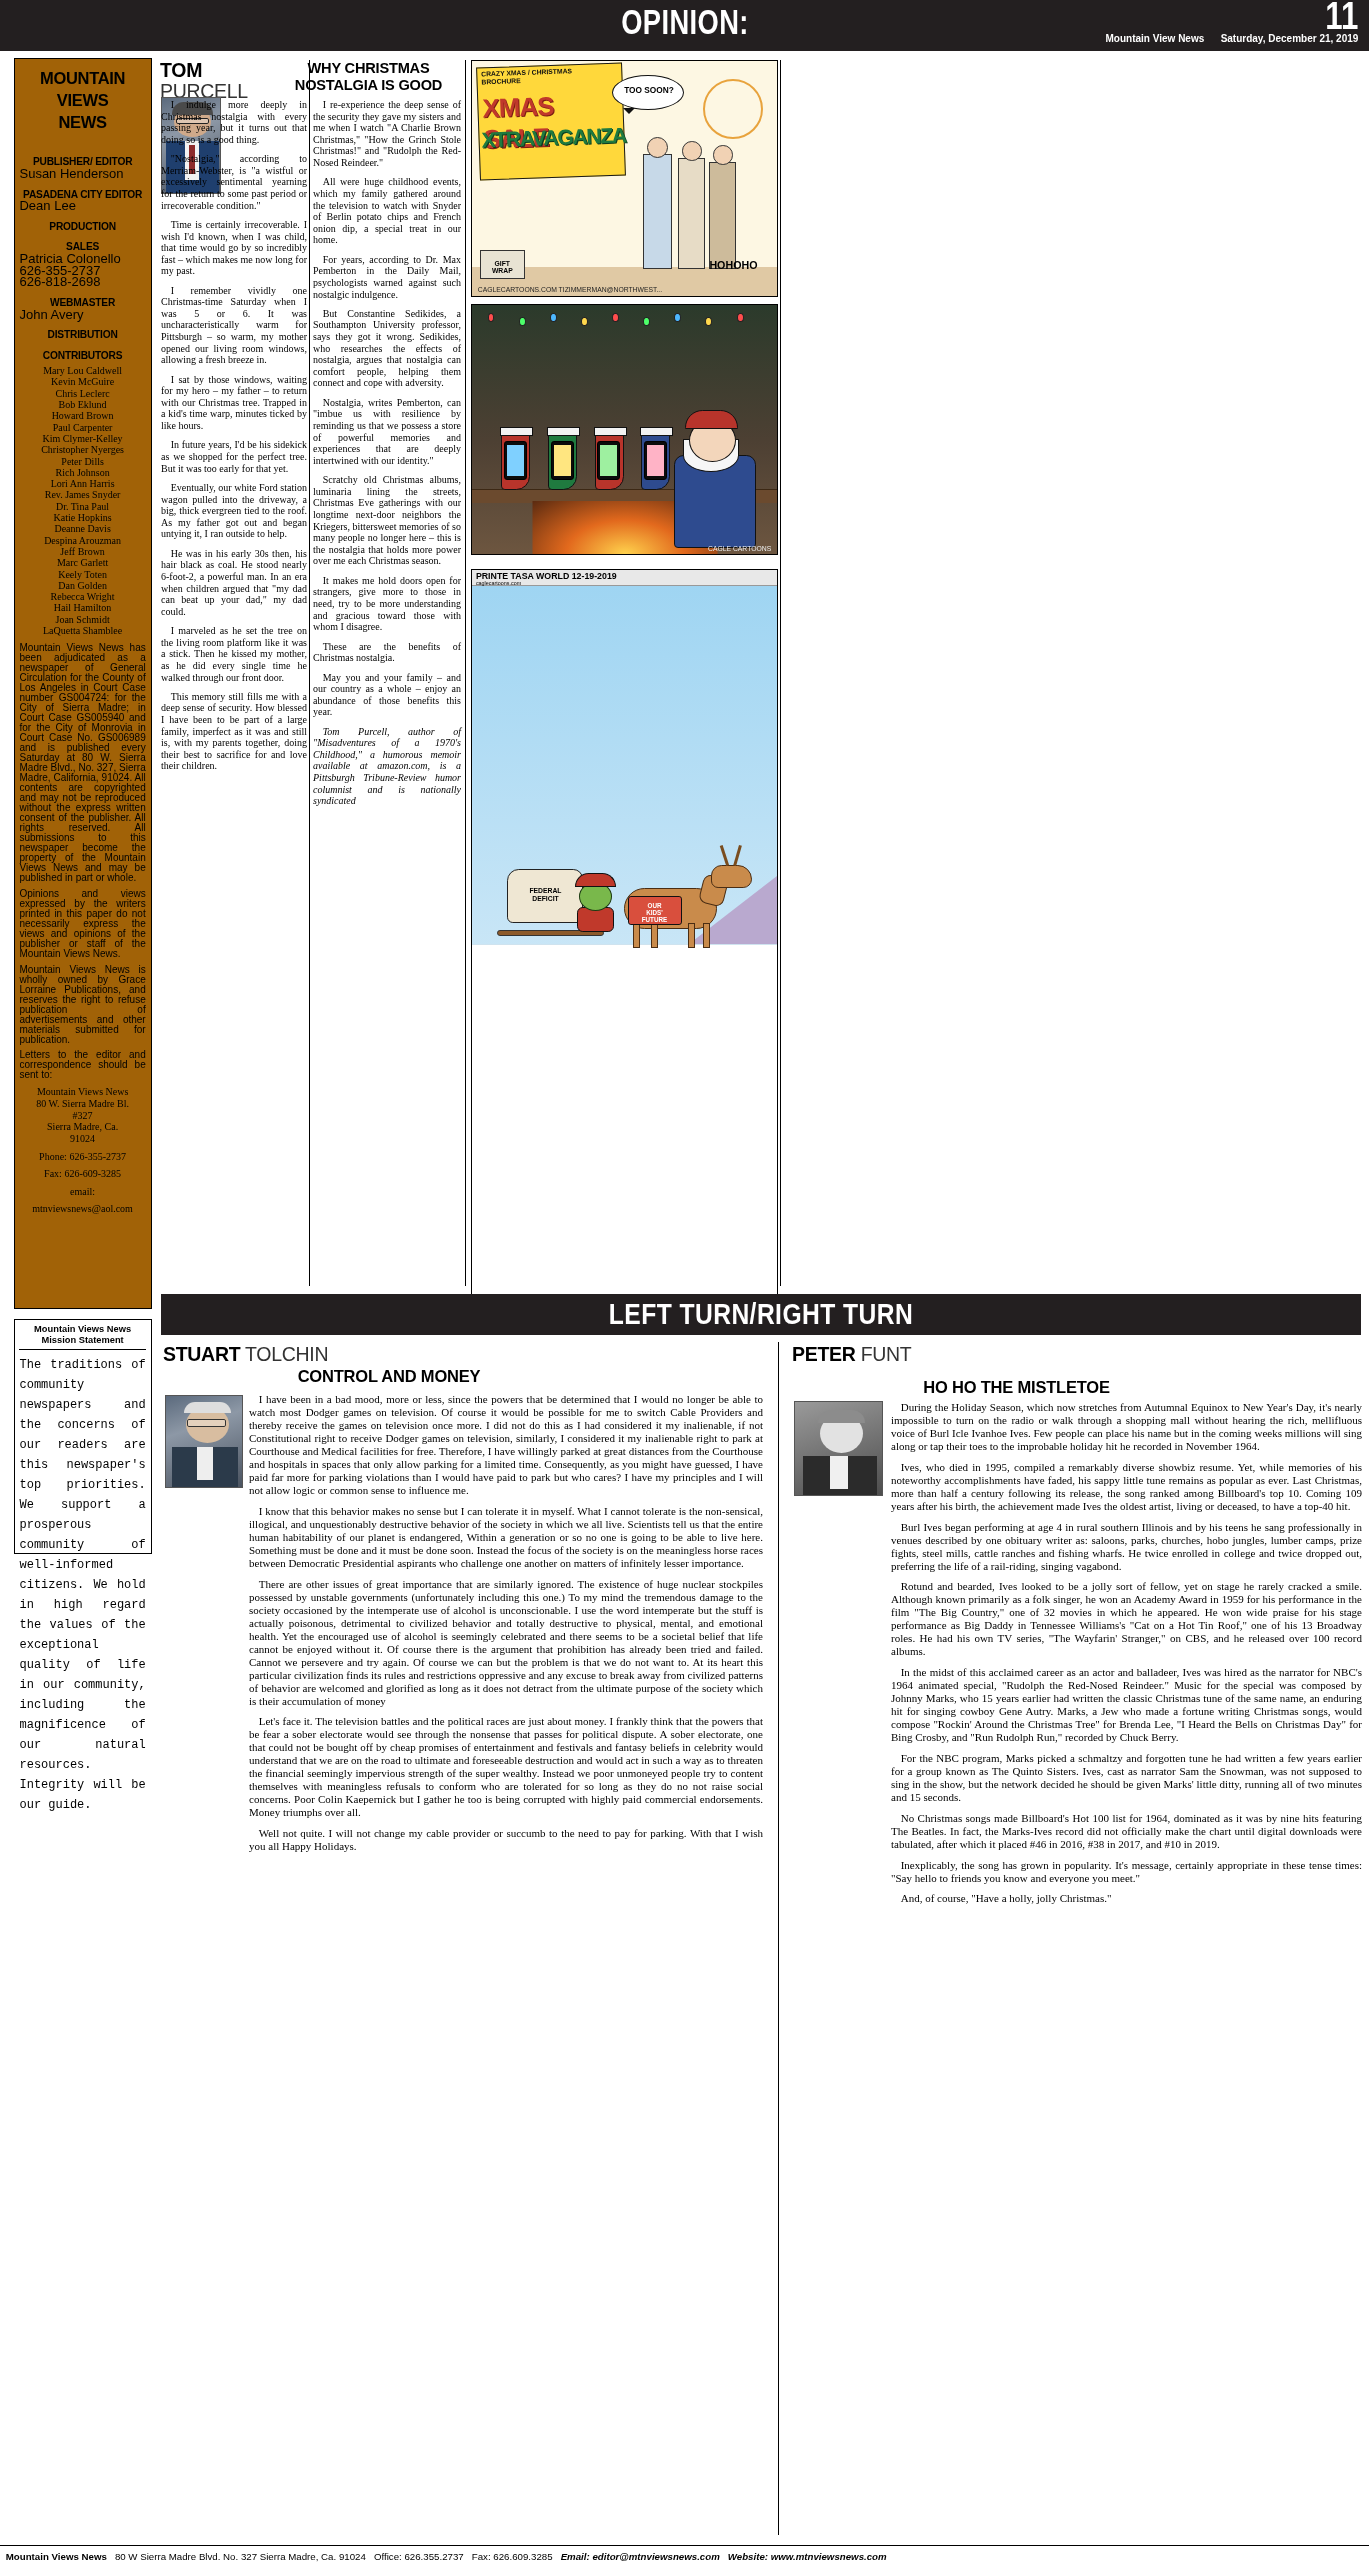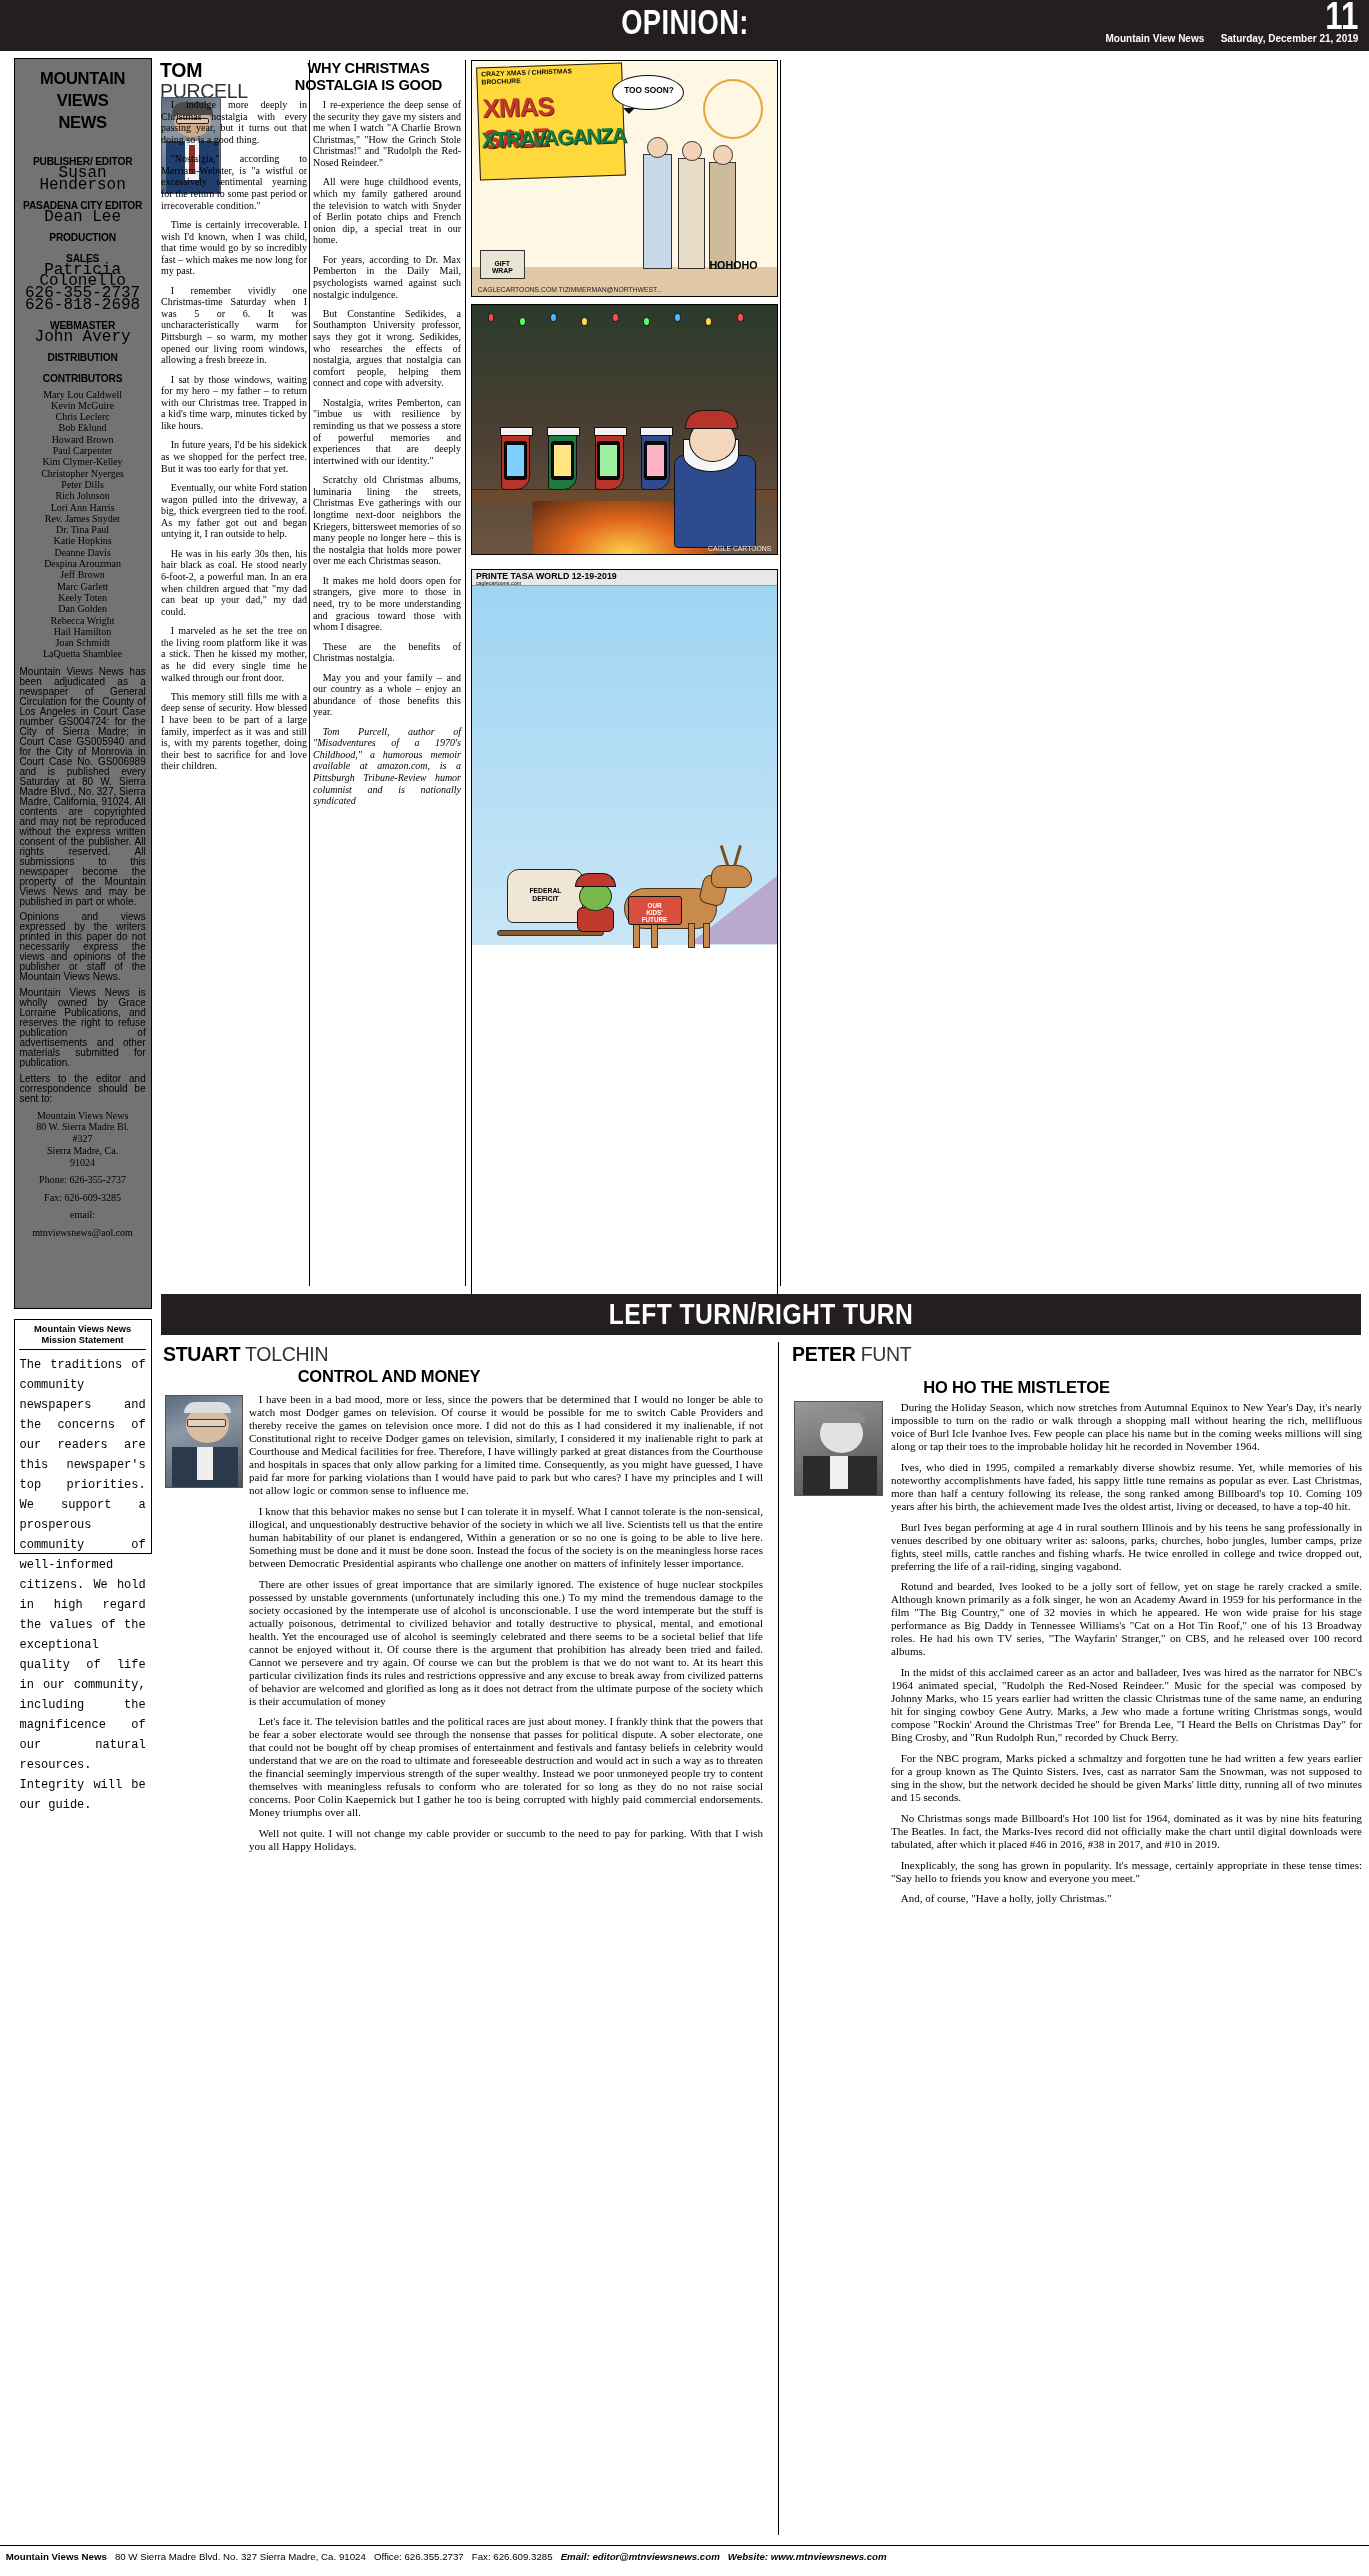--- a/index.html
+++ b/index.html
@@ -55,7 +55,7 @@
     position:absolute; left:13.6px; top:58px; width:138px; height:1251px;
     border:1.9px solid #000;
     padding:5.8px 4.9px 0 4.9px;
-    background:#737373;
+    background:#a16207;
   }
   .sidebar-inner{ position:relative; }
   .mast-name{

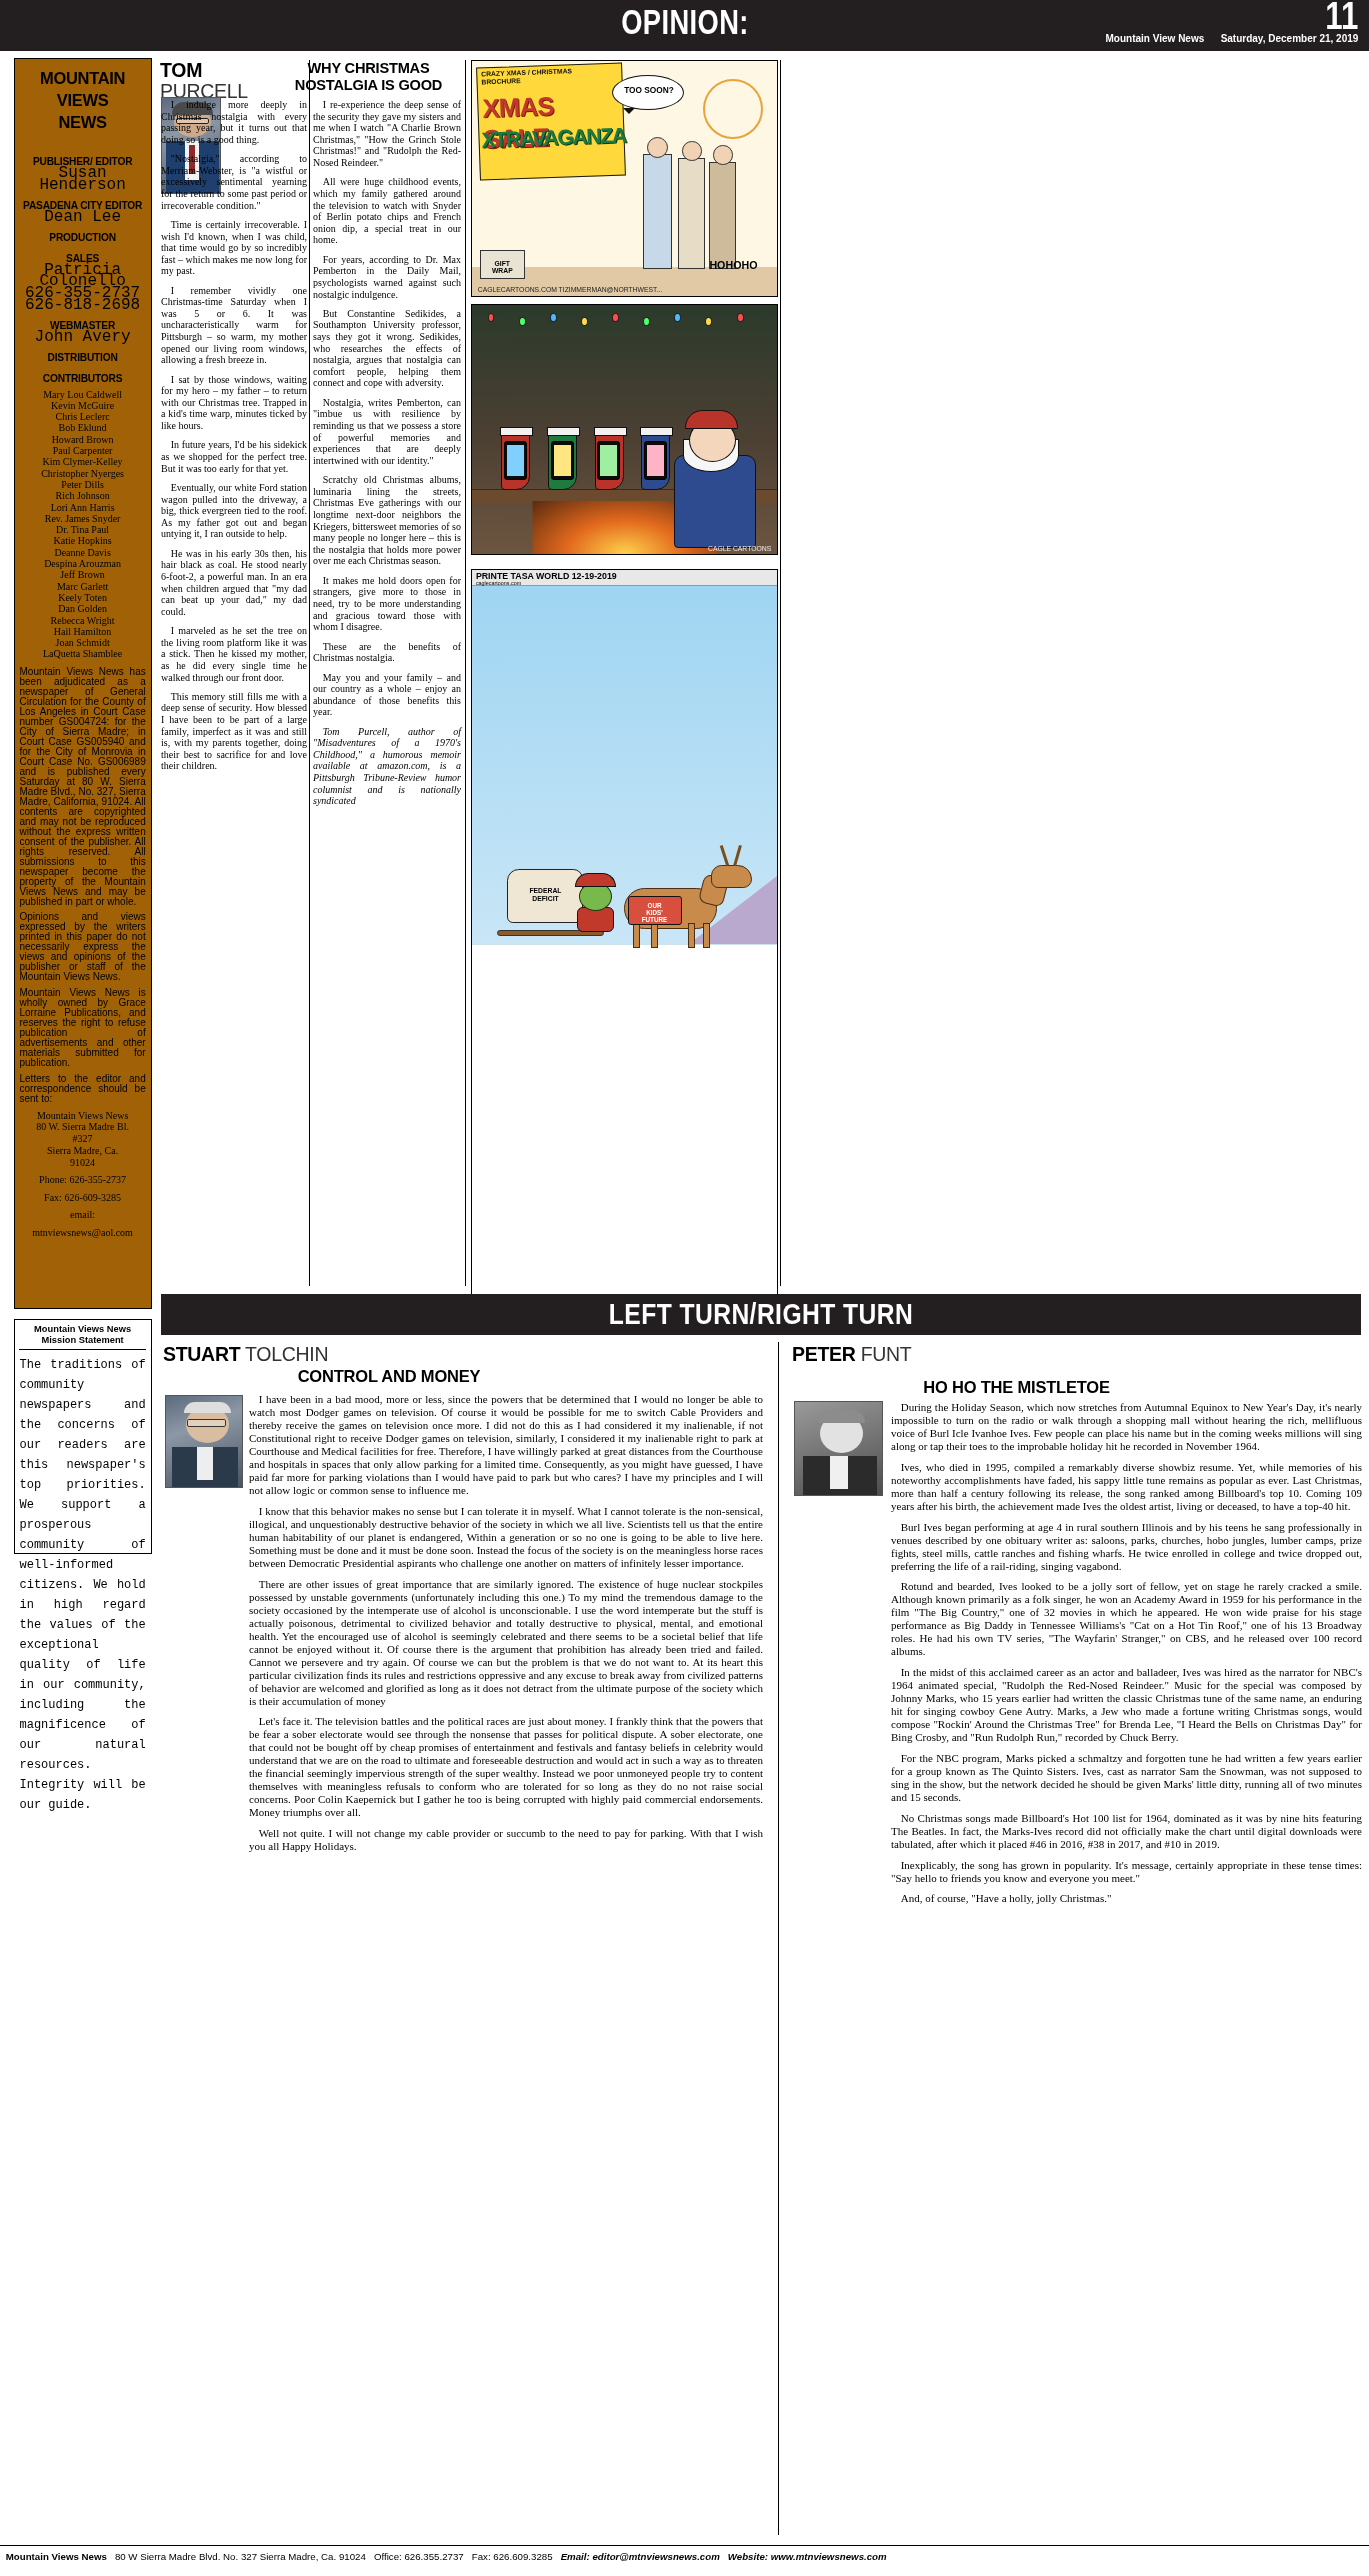--- a/index.html
+++ b/index.html
@@ -78,9 +78,8 @@
     margin-top:8.8px;
   }
   .sb-sub{
-    text-align:center;
-    font-family:Liberation Mono, monospace;
-    font-size:16px;
+    font-family:Liberation Sans, sans-serif;
+    font-size:13px;
     line-height:11.7px;
   }
   .contrib-list{

